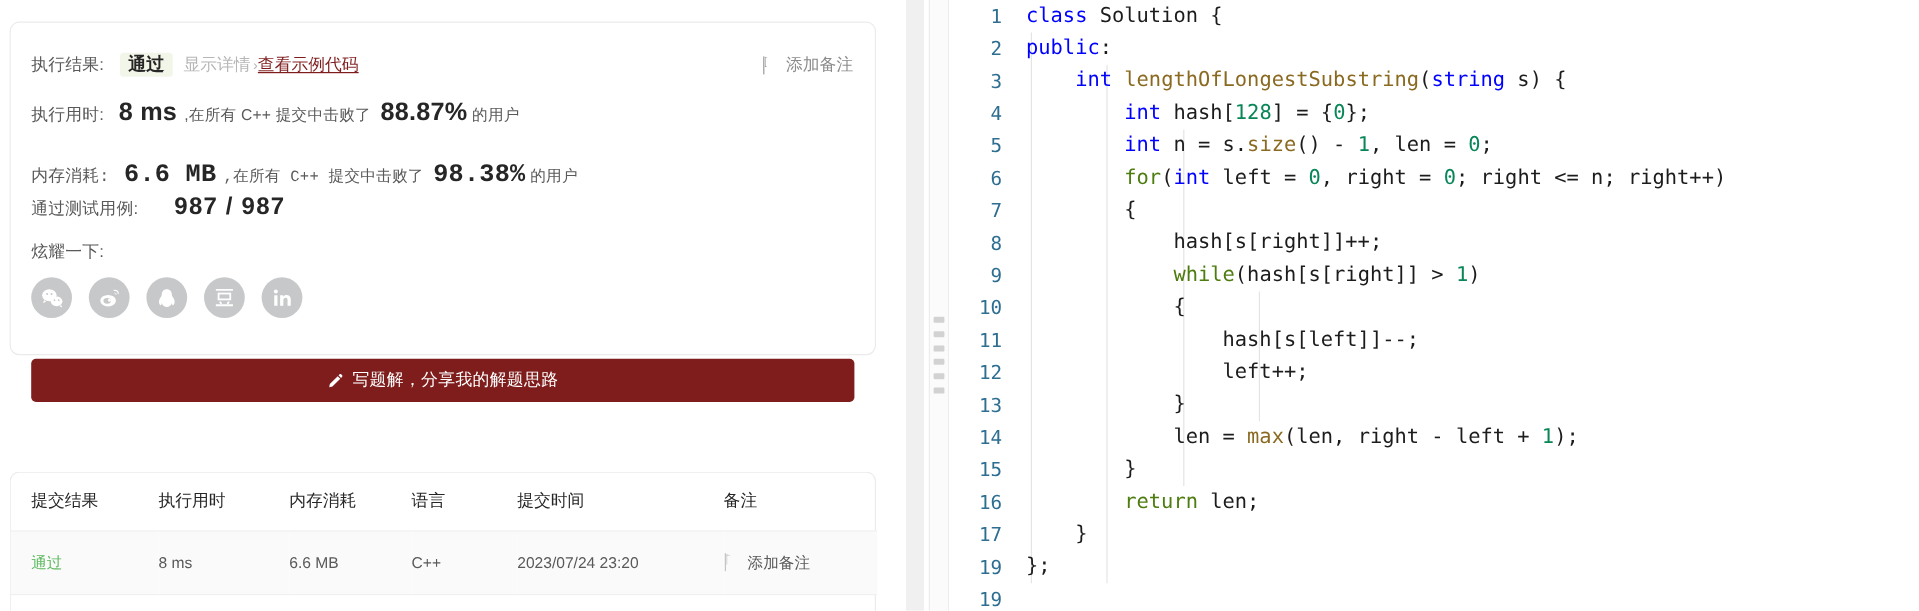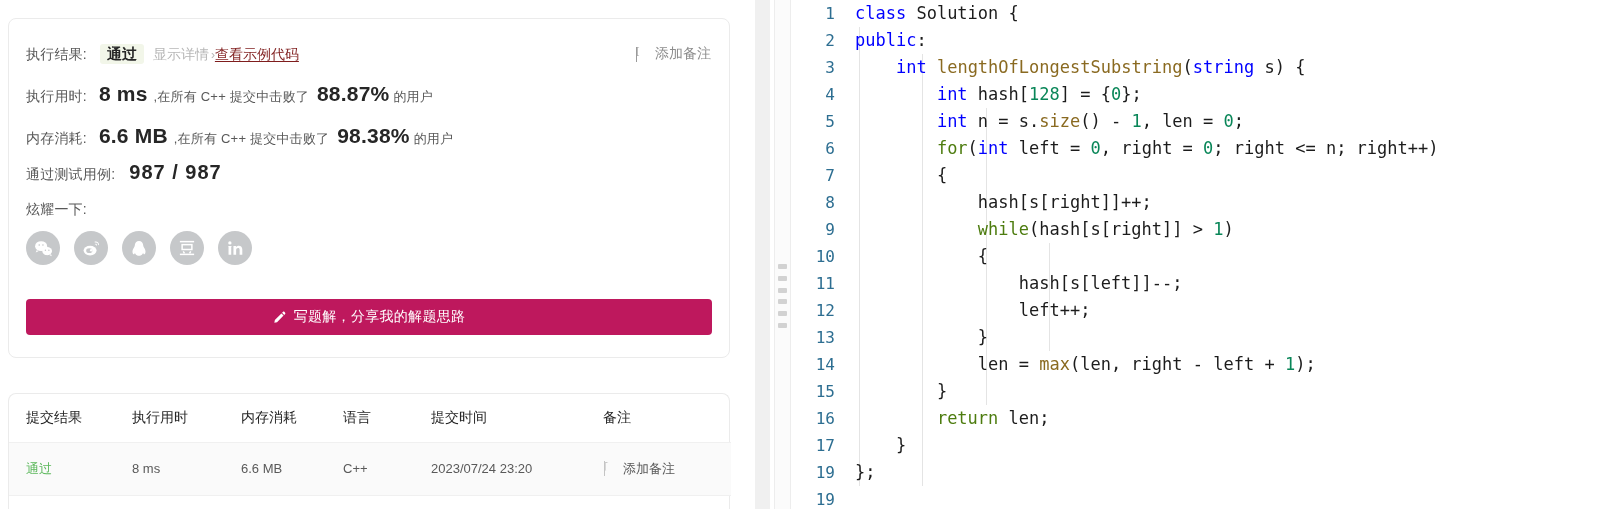--- a/index.html
+++ b/index.html
@@ -28,7 +28,7 @@
     border: 1px solid #ebebeb;
     border-radius: 8px;
   }
-  .card-result { top: 18px; height: 340px; padding-left: 44px; }
+  .card-result { top: 18px; height: 278px; padding-left: 44px; }
   .card-table  { top: 393px; height: 160px; border-radius: 8px 8px 0 0; border-bottom: none; }
 
   

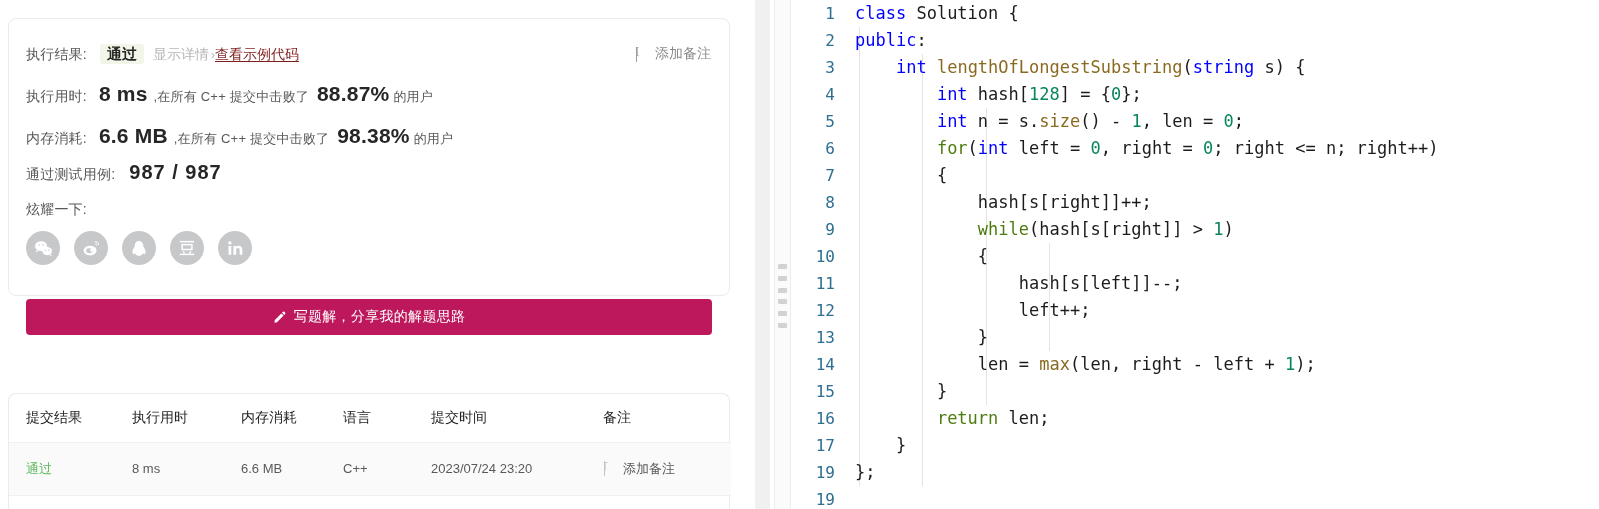--- a/index.html
+++ b/index.html
@@ -41,7 +41,7 @@
   }
   .r1 { top: 25px; }
   .r2 { top: 63px; }
-  .r3 { top: 105px; }
+  .r3 { top: 116px; font-family: Liberation Mono, monospace; }
   .r4 { top: 142px; }
   .r5 { top: 182px; }
 

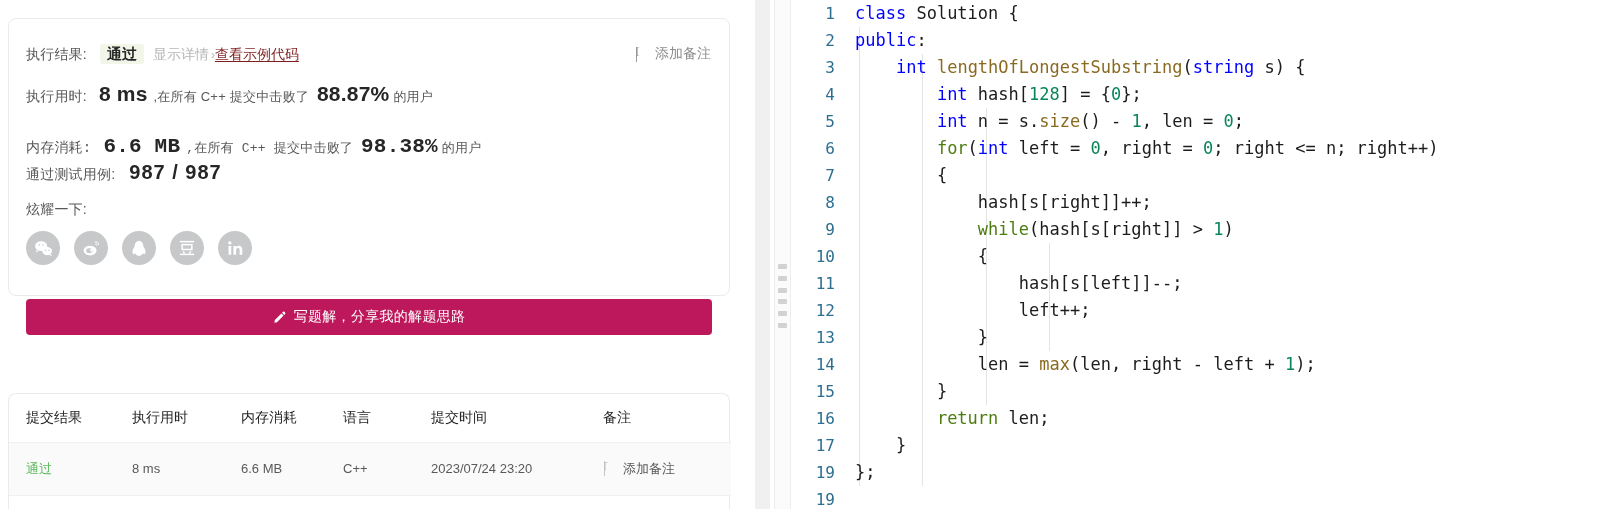--- a/index.html
+++ b/index.html
@@ -95,7 +95,7 @@
     font-size: 20px;
     font-weight: 700;
     color: #262626;
-    margin-left: 14px;
+    margin-left: 30px;
     letter-spacing: 1px;
   }
 

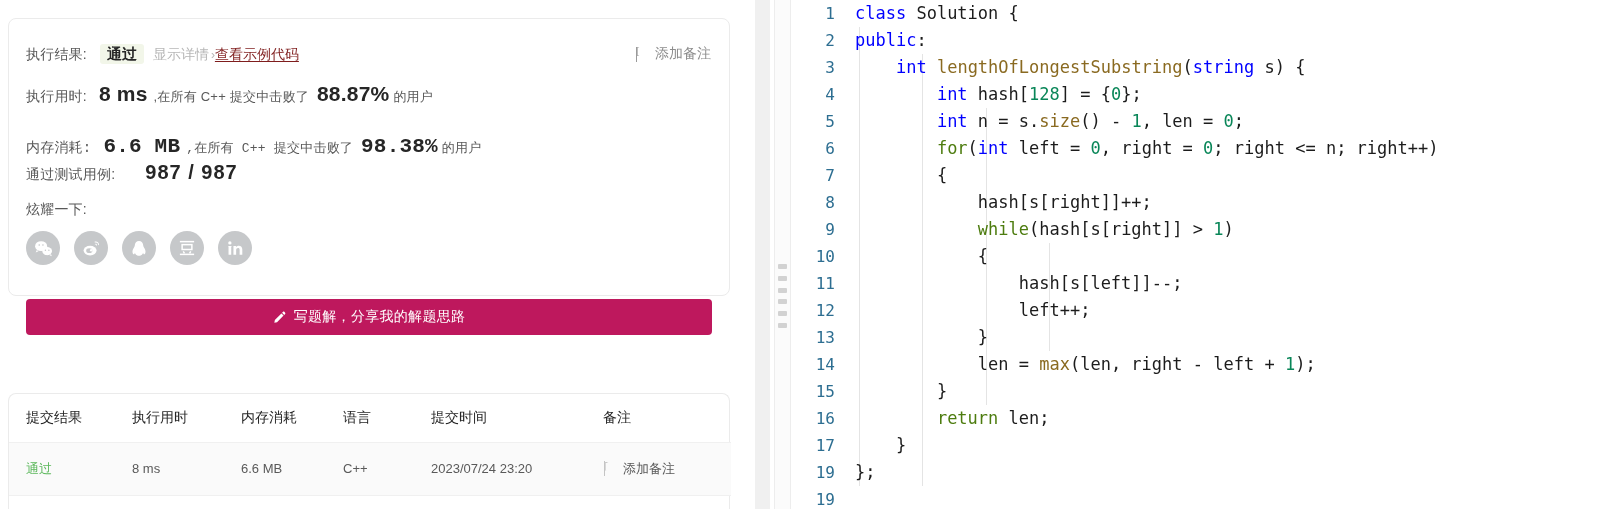--- a/index.html
+++ b/index.html
@@ -154,7 +154,7 @@
     position: absolute;
     left: 17px; top: 280px;
     width: 686px; height: 36px;
-    background: #be185d;
+    background: #7f1d1d;
     border-radius: 4px;
     display: flex; align-items: center; justify-content: center;
     color: #ffffff;

